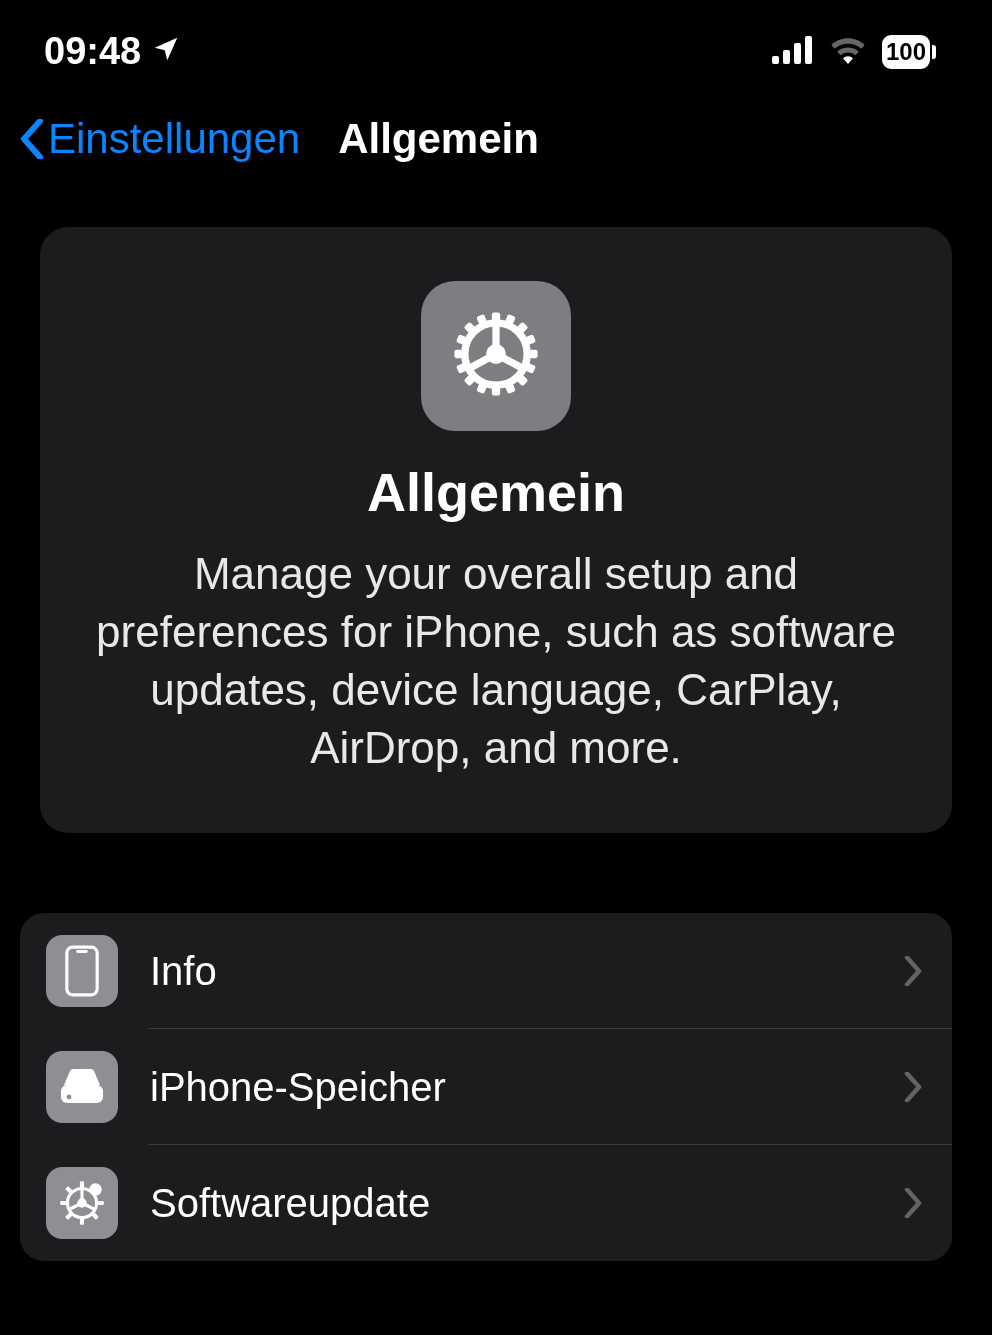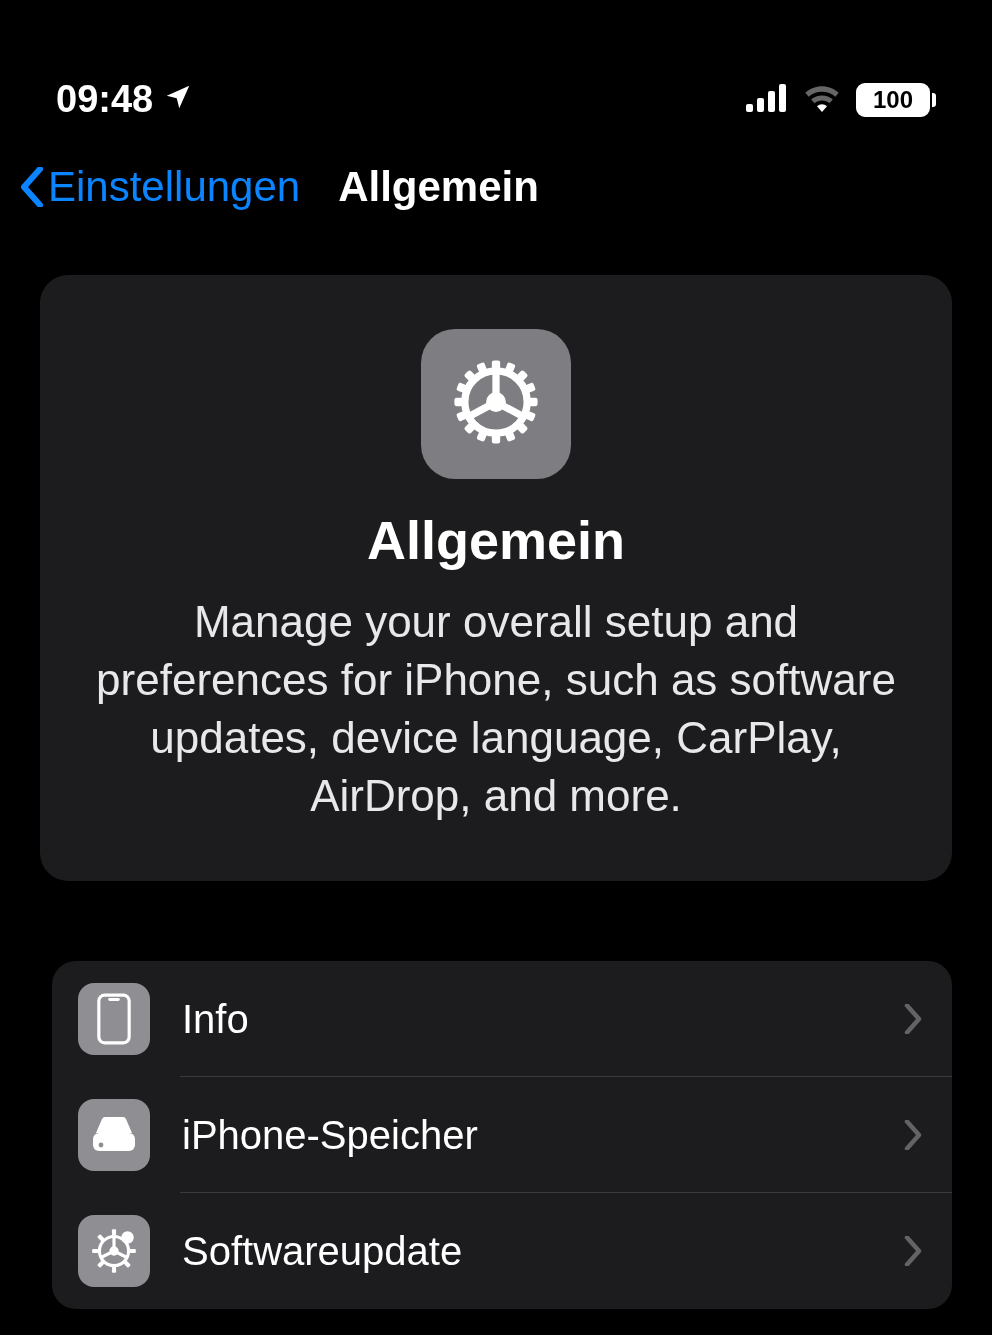--- a/index.html
+++ b/index.html
@@ -17,10 +17,9 @@
     display: flex;
     justify-content: space-between;
     align-items: center;
-    padding: 30px 56px 10px 56px;
+    padding: 30px 56px 10px 44px;
     font-size: 38px;
     font-weight: 600;
-    margin-top: 48px;
   }
   .status-left { display: flex; align-items: center; gap: 10px; }
   .status-right { display: flex; align-items: center; gap: 14px; }

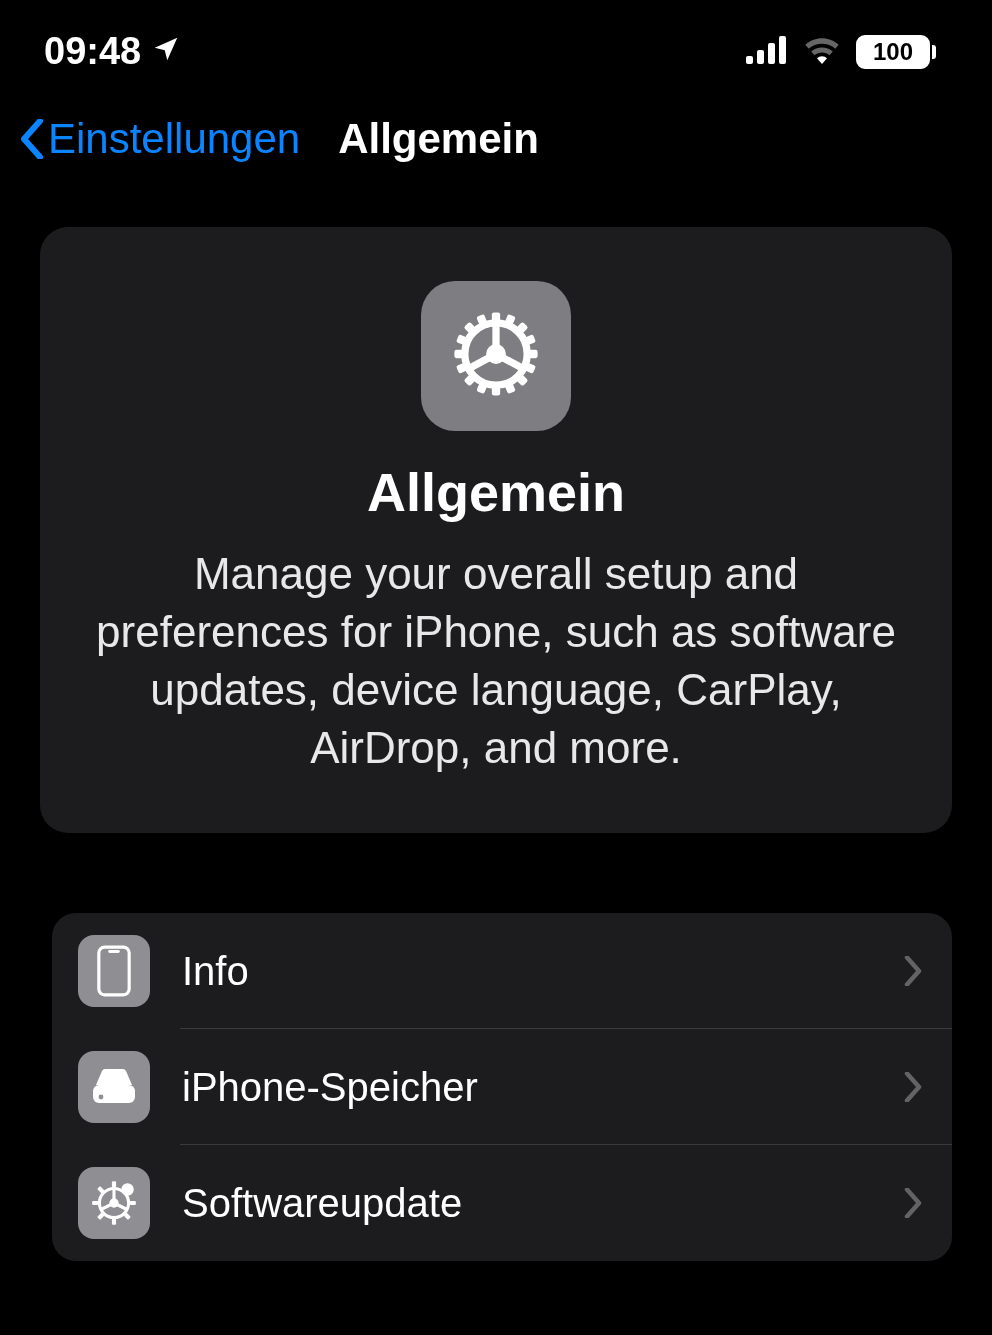--- a/index.html
+++ b/index.html
@@ -33,7 +33,7 @@
     position: relative;
   }
   .battery-body {
-    width: 74px;
+    width: 48px;
     height: 34px;
     border: 2.5px solid #fff;
     border-radius: 9px;

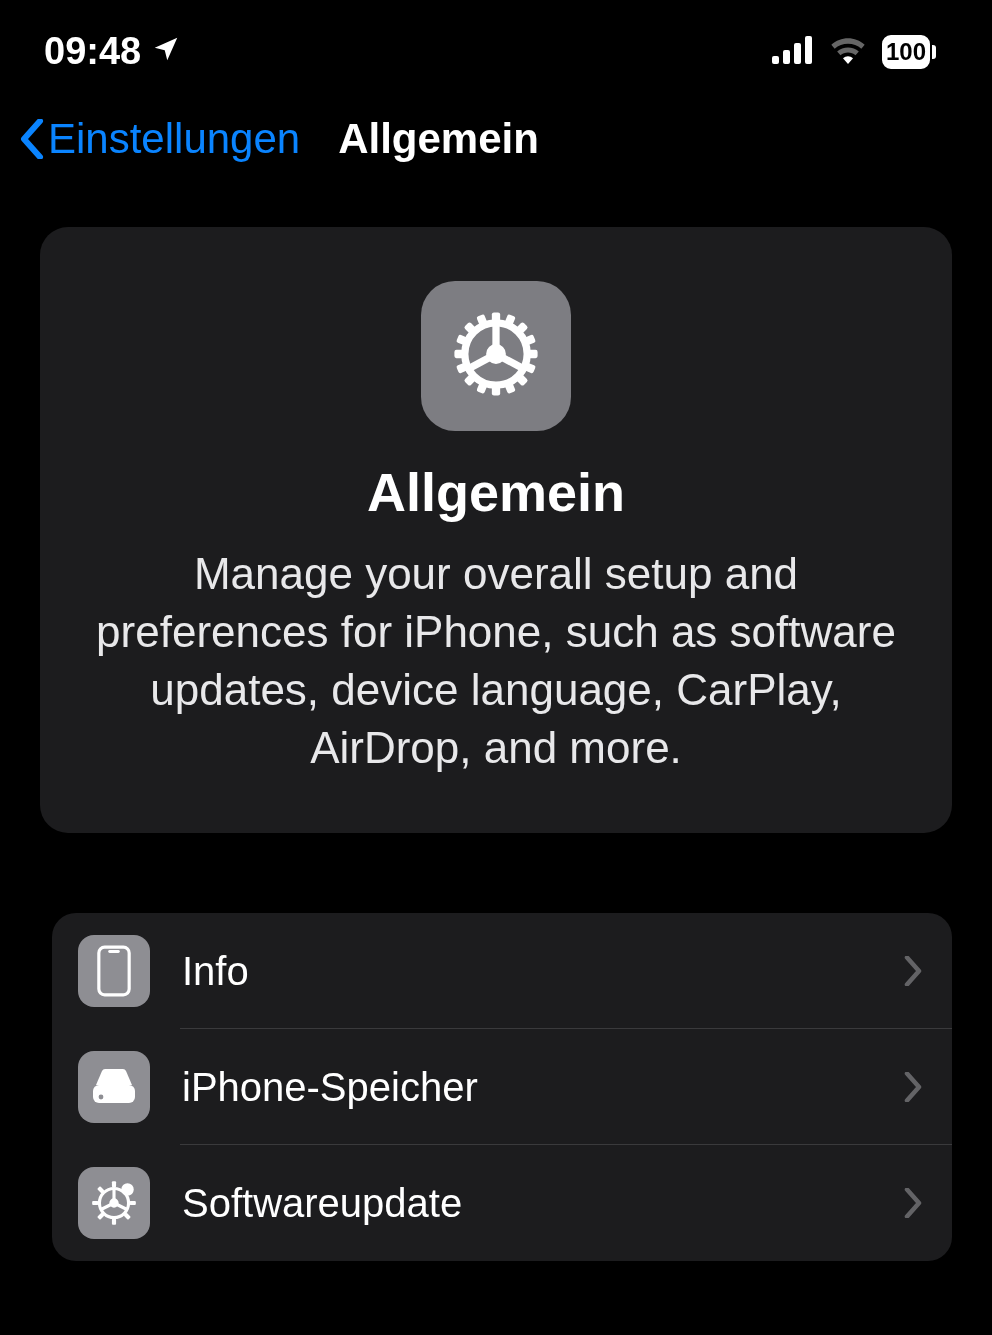--- a/index.html
+++ b/index.html
@@ -112,7 +112,7 @@
 
   
   .list-section {
-    margin: 80px 40px 0 52px;
+    margin: 80px 40px 0 20px;
     background: #1c1c1e;
     border-radius: 24px;
     overflow: hidden;

